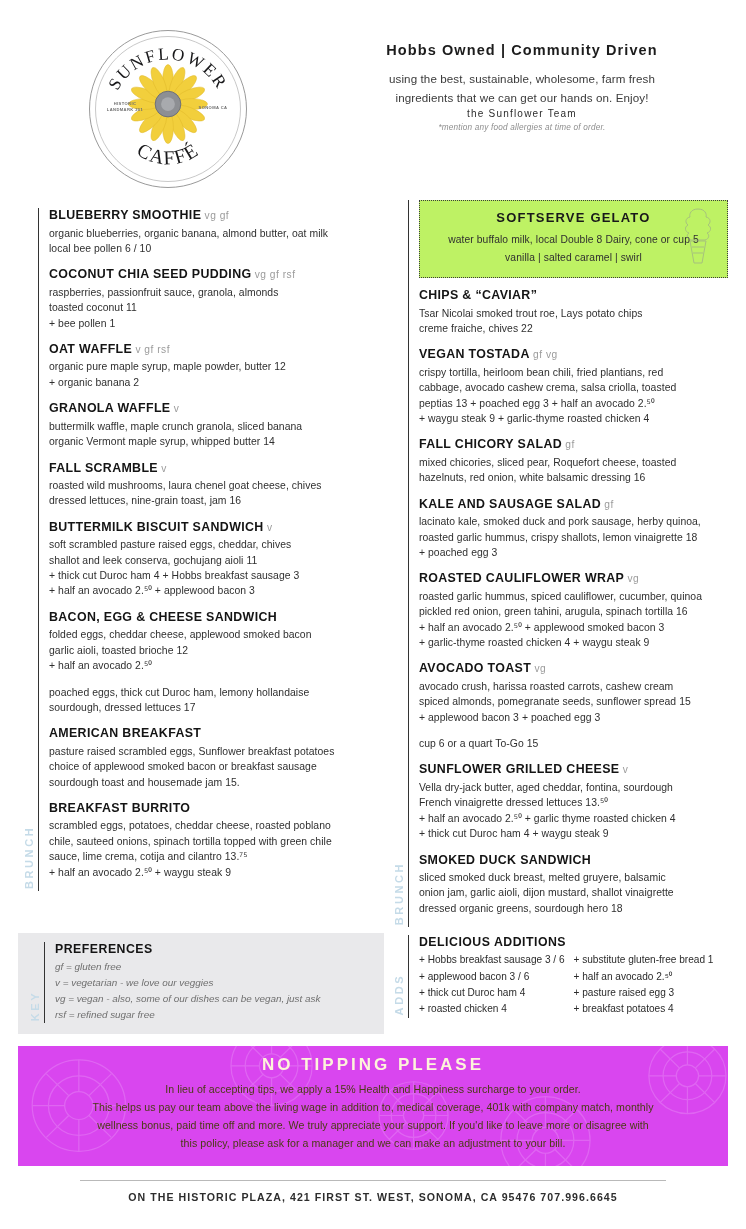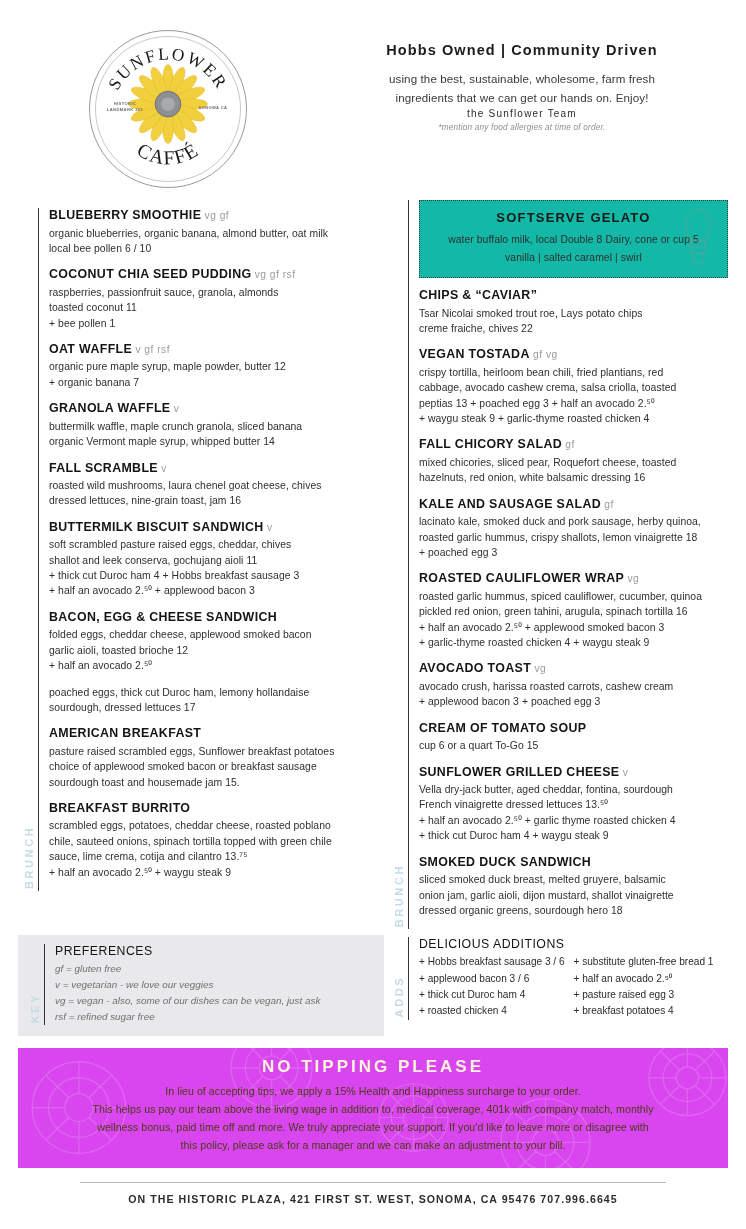--- a/index.html
+++ b/index.html
@@ -67,7 +67,7 @@
   
   .gelato-wrap { display: flex; margin-bottom: 10px; }
   .gelato {
-    flex: 1; border: 1.6px dotted #3c3c3c; background: #14b8a6;
+    flex: 1; border: 1.6px dotted #3c3c3c; background: #bef264;
     padding: 9px 12px 10px 12px; text-align: center; position: relative;
     margin-left: 10px;
   }

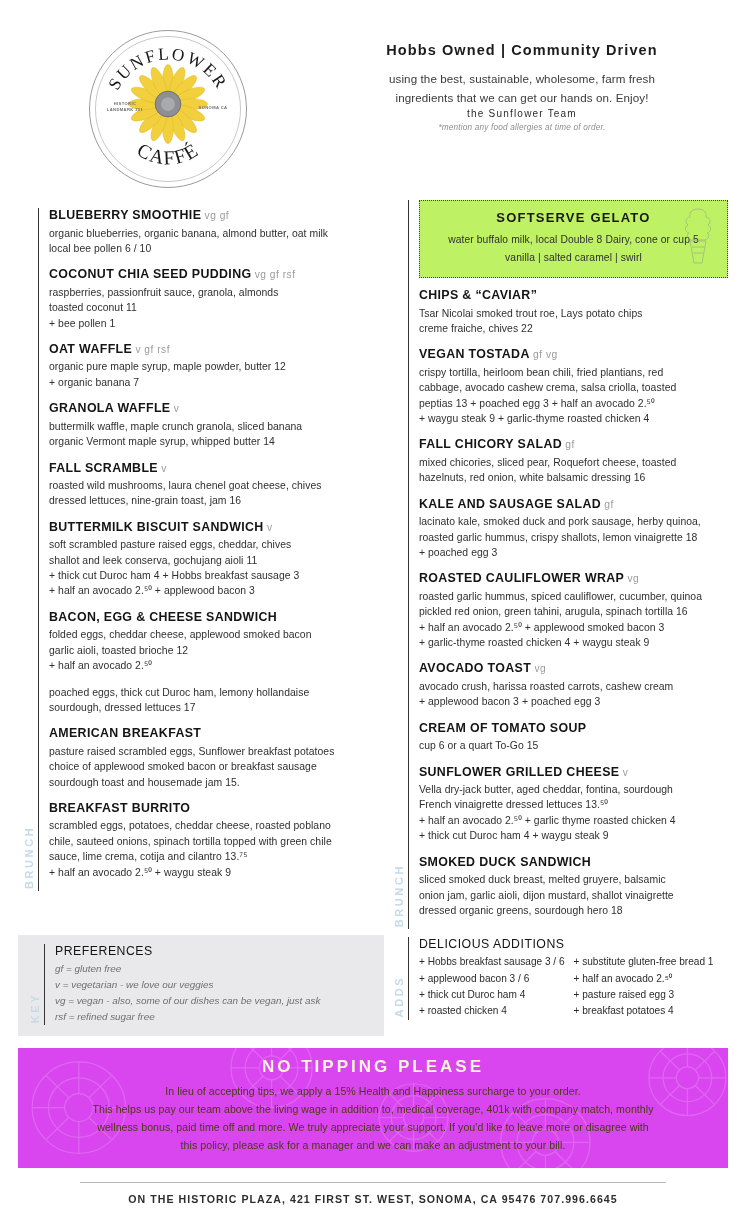--- a/index.html
+++ b/index.html
@@ -183,7 +183,7 @@
           <div class="item">
             <div class="item-name">OAT WAFFLE<span class="tags">  v  gf  rsf</span></div>
             <div class="desc">organic pure maple syrup, maple powder, butter   12</div>
-            <div class="desc">+ organic banana   7</div>
+            <div class="desc">+ organic banana   2</div>
           </div>
           <div class="item">
             <div class="item-name">GRANOLA WAFFLE<span class="tags">  v</span></div>

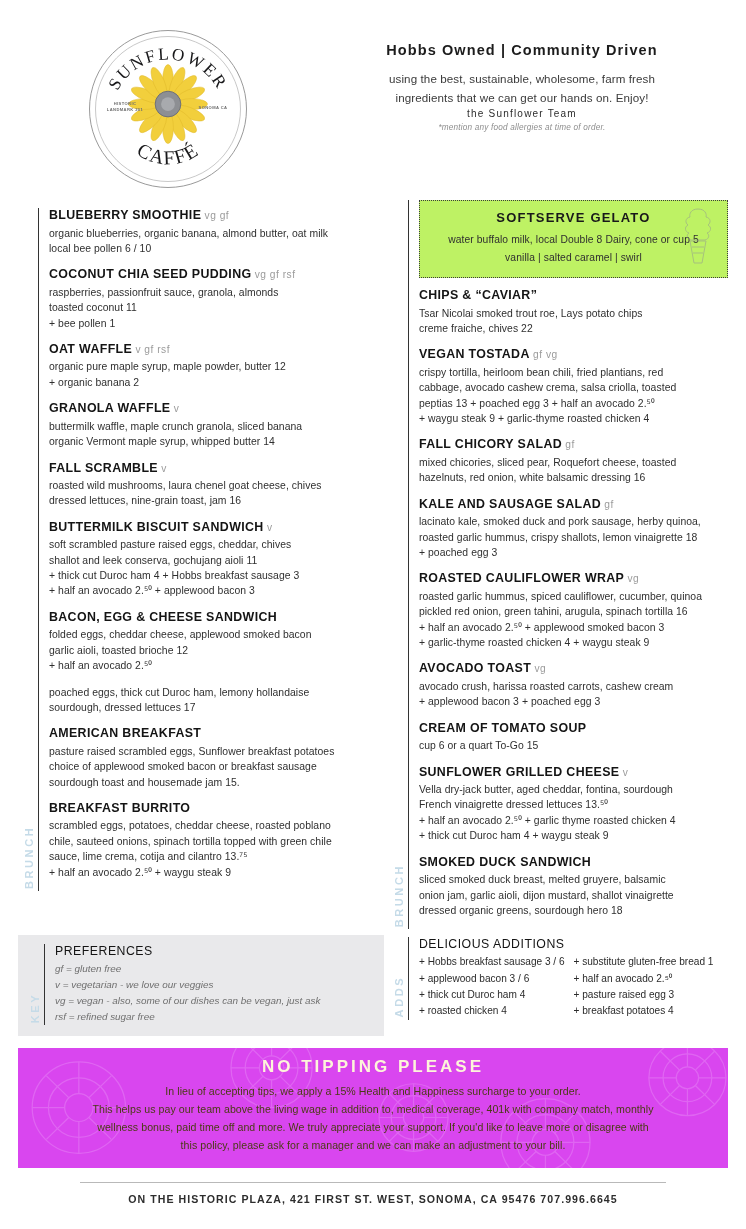--- a/index.html
+++ b/index.html
@@ -282,6 +282,7 @@
             <div class="item">
               <div class="item-name">AVOCADO TOAST<span class="tags">  vg</span></div>
               <div class="desc">avocado crush, harissa roasted carrots, cashew cream</div>
+              <div class="desc">spiced almonds, pomegranate seeds, sunflower spread   15</div>
               <div class="desc">+ applewood bacon   3   + poached egg  3</div>
             </div>
             <div class="item">

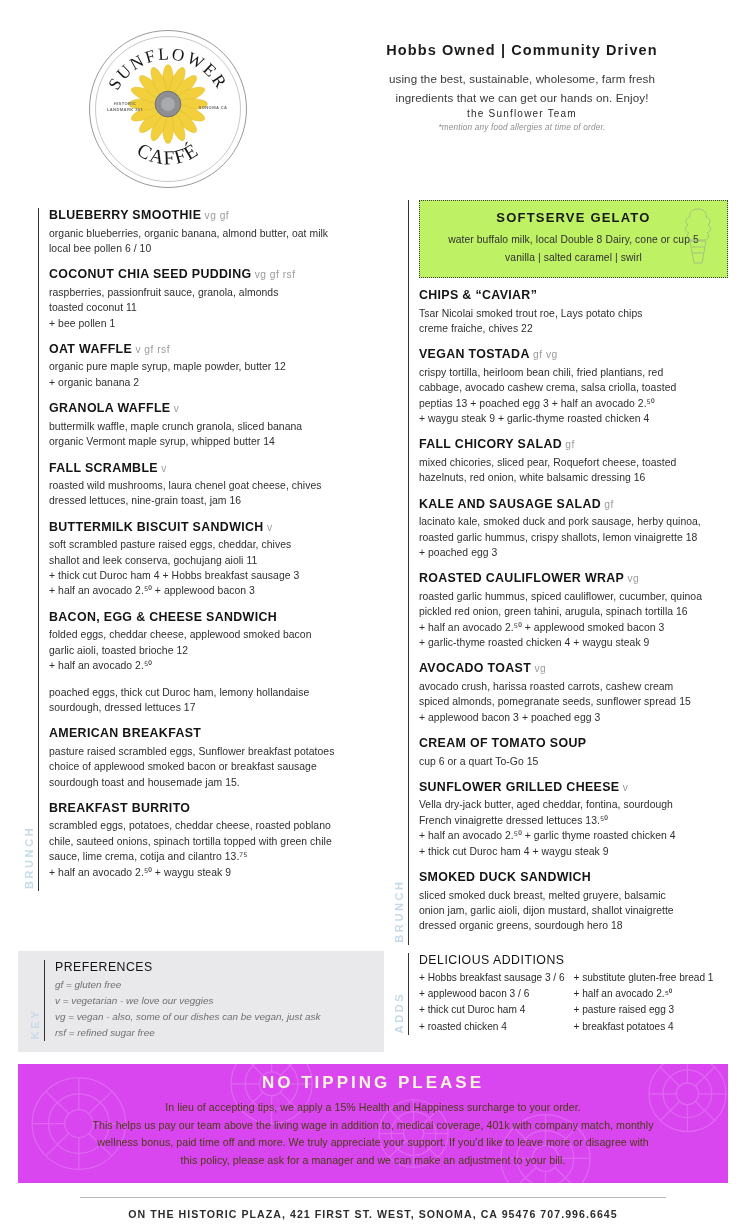--- a/index.html
+++ b/index.html
@@ -286,7 +286,6 @@
               <div class="desc">+ applewood bacon   3   + poached egg  3</div>
             </div>
             <div class="item">
-              <div class="item-name">CREAM OF TOMATO SOUP</div>
               <div class="desc">cup   6   or a quart To-Go   15</div>
             </div>
             <div class="item">

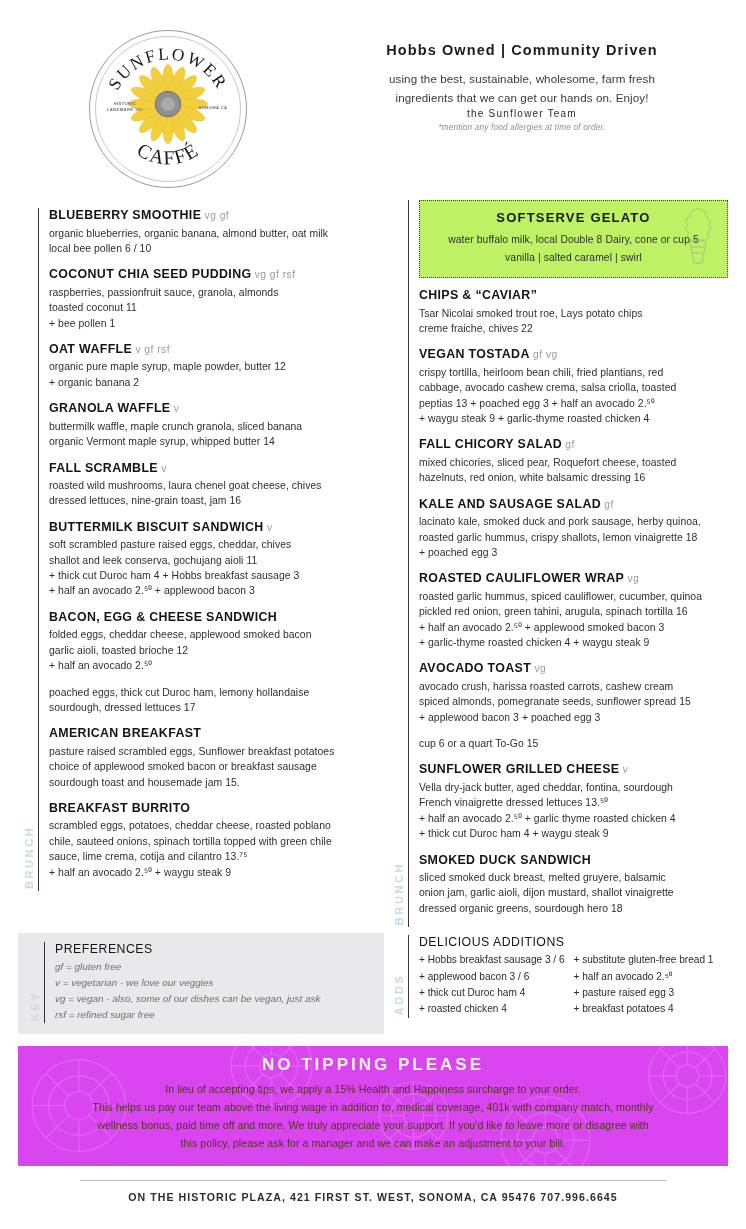--- a/index.html
+++ b/index.html
@@ -79,7 +79,7 @@
   .lower { display: flex; padding: 6px 18px 0 18px; align-items: flex-start; }
   .pref-outer { width: 368px; background: #e9e9eb; padding: 9px 12px 11px 6px; display: flex; }
   .adds-outer { width: 342px; margin-left: 4px; display: flex; padding-top: 2px; }
-  .box-title { font-size: 12.3px; font-weight: 400; letter-spacing: .5px; color: #141414; margin-bottom: 3px; }
+  .box-title { font-size: 12.3px; font-weight: 700; letter-spacing: .5px; color: #141414; margin-bottom: 3px; }
   .pref-line { font-size: 9.9px; color: #6f6f6f; font-style: italic; line-height: 1.62; }
   .adds-grid { display: flex; }
   .adds-col { width: 50%; }

